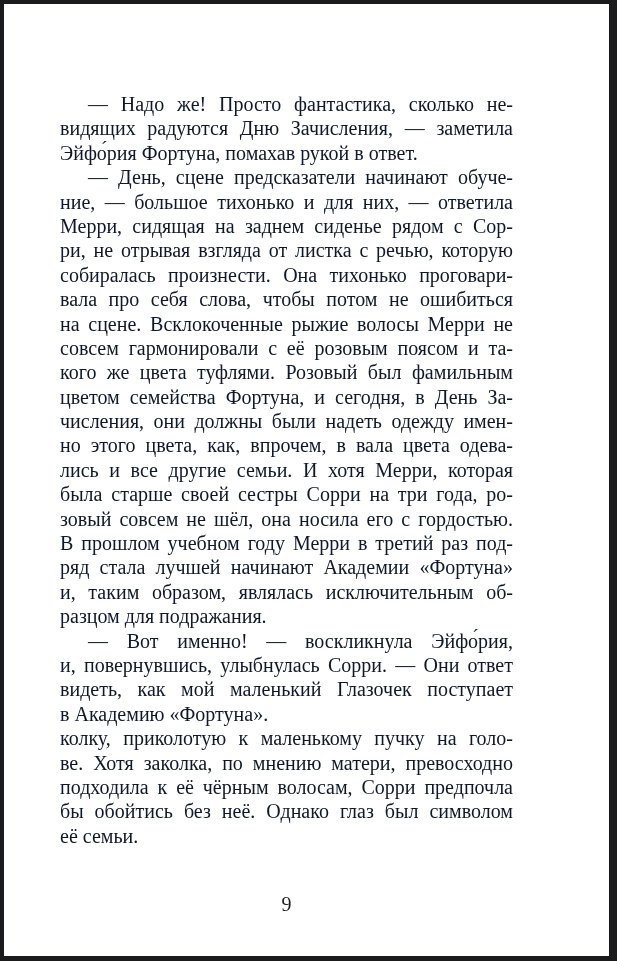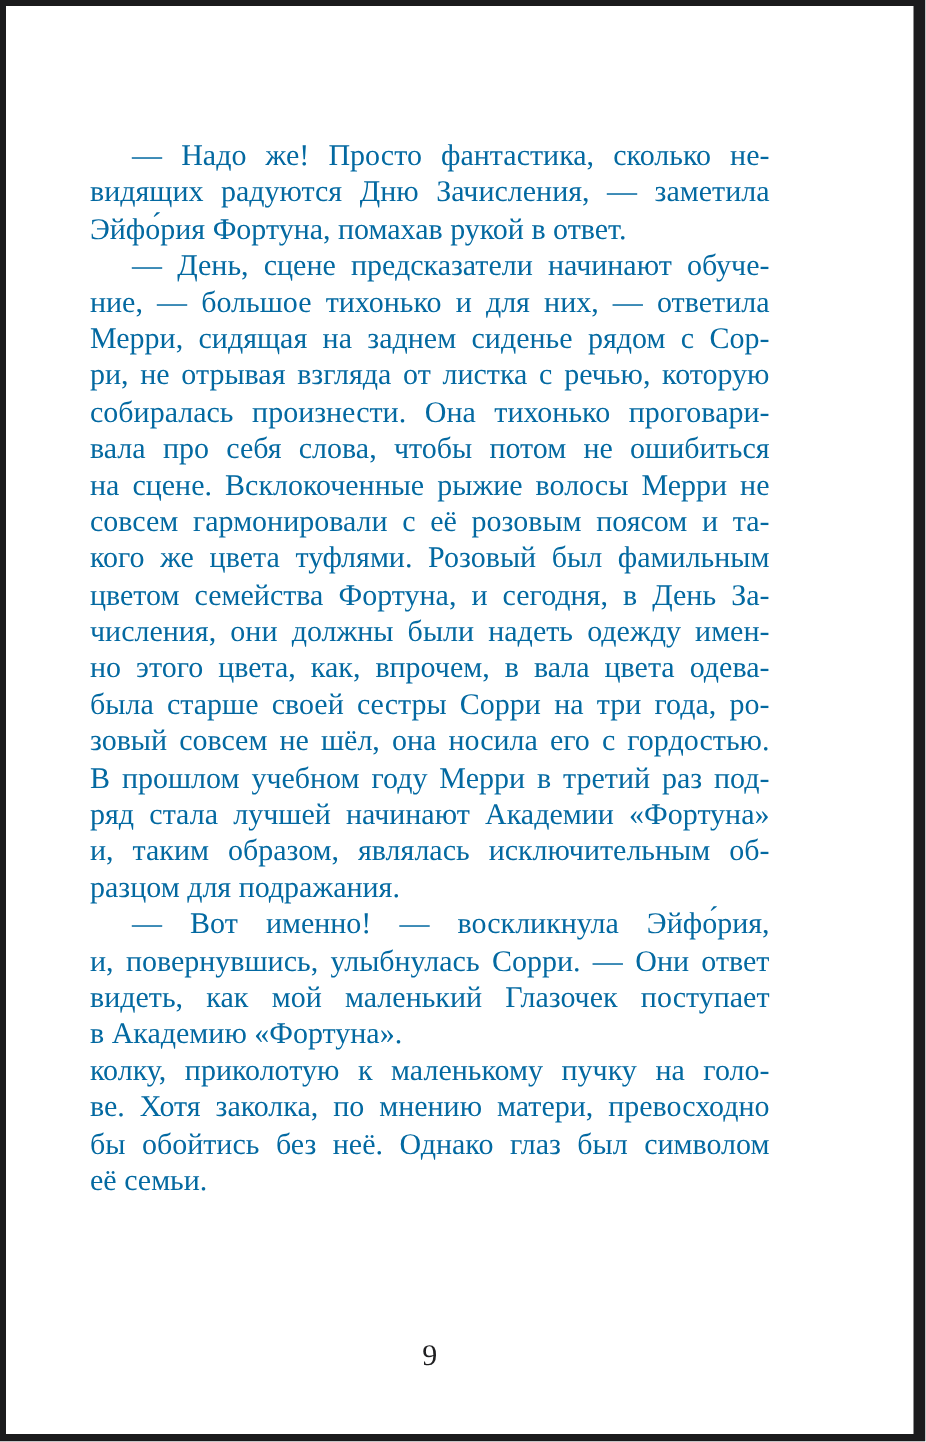--- a/index.html
+++ b/index.html
@@ -63,7 +63,7 @@
 
 <div class="frame" style="background: rgb(27, 27, 29);">
   <div class="page" style="background: rgb(255, 255, 255);">
-    <div class="text-block" id="text-block" style="color: #0369a1;">
+    <div class="text-block" id="text-block" style="color: #0f172a;">
         <div class="line indent">— Надо же! Просто фантастика, сколько не-</div>
         <div class="line">видящих радуются Дню Зачисления, — заметила</div>
         <div class="line last">Эйфо́рия Фортуна, помахав рукой в ответ.</div>

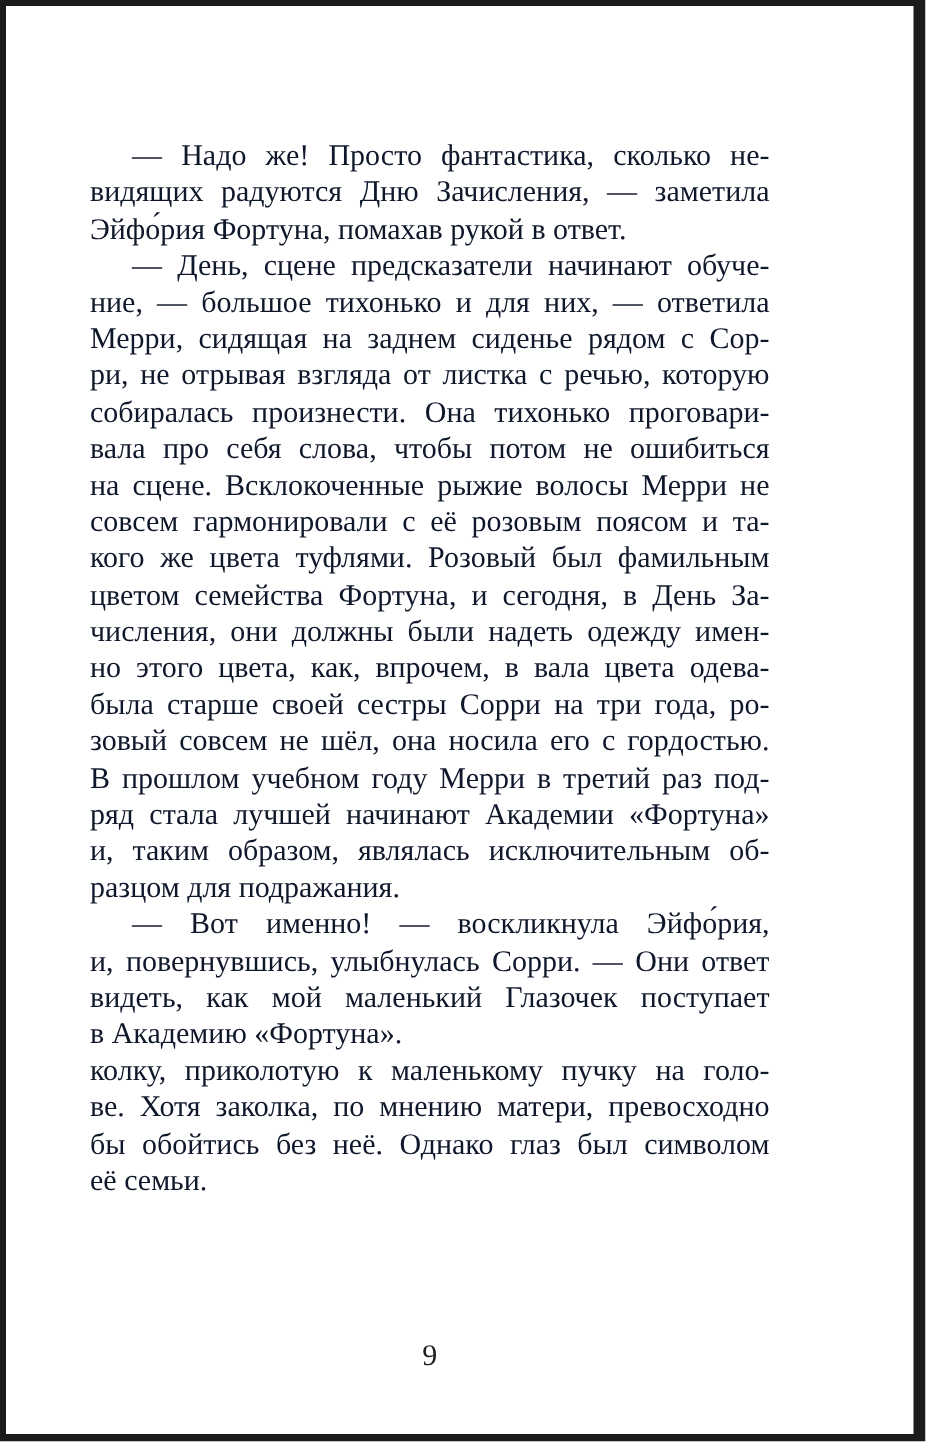--- a/index.html
+++ b/index.html
@@ -79,6 +79,7 @@
         <div class="line">цветом семейства Фортуна, и сегодня, в День За-</div>
         <div class="line">числения, они должны были надеть одежду имен-</div>
         <div class="line">но этого цвета, как, впрочем, в вала цвета одева-</div>
+        <div class="line">лись и все другие семьи. И хотя Мерри, которая</div>
         <div class="line">была старше своей сестры Сорри на три года, ро-</div>
         <div class="line">зовый совсем не шёл, она носила его с гордостью.</div>
         <div class="line">В прошлом учебном году Мерри в третий раз под-</div>

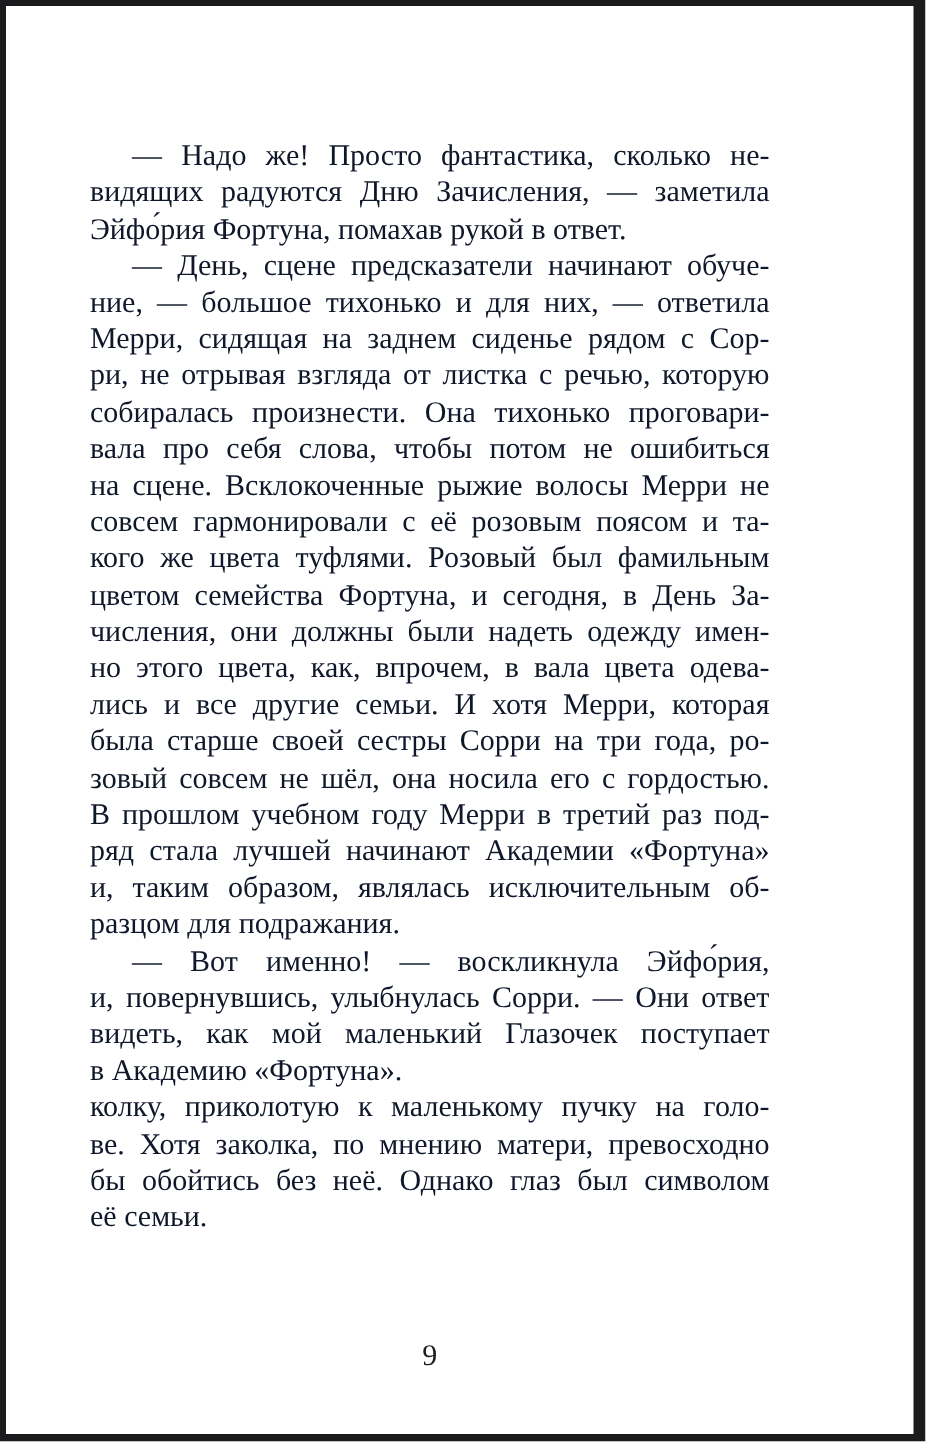--- a/index.html
+++ b/index.html
@@ -92,6 +92,7 @@
         <div class="line last">в Академию «Фортуна».</div>
         <div class="line">колку, приколотую к маленькому пучку на голо-</div>
         <div class="line">ве. Хотя заколка, по мнению матери, превосходно</div>
+        <div class="line">подходила к её чёрным волосам, Сорри предпочла</div>
         <div class="line">бы обойтись без неё. Однако глаз был символом</div>
         <div class="line last">её семьи.</div>
       </div>

